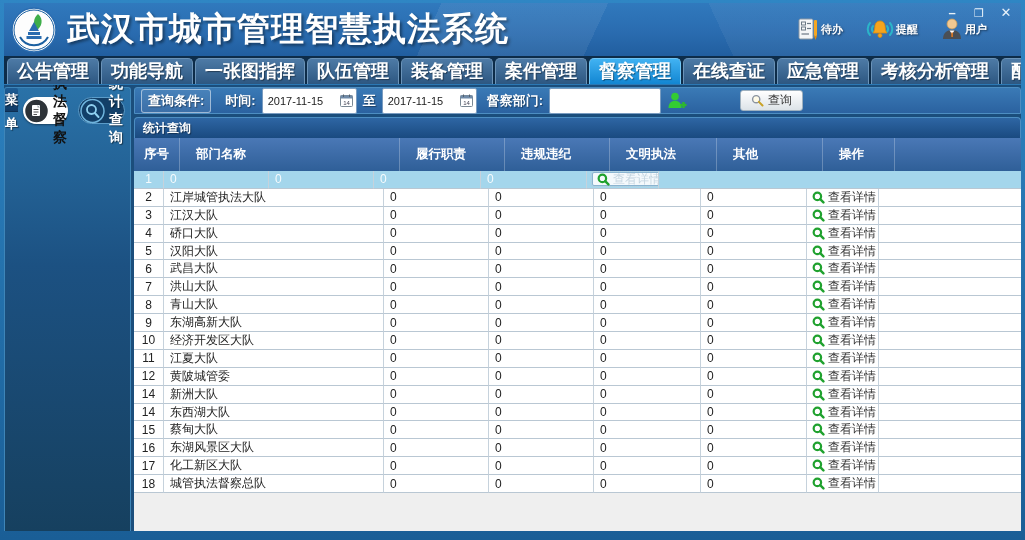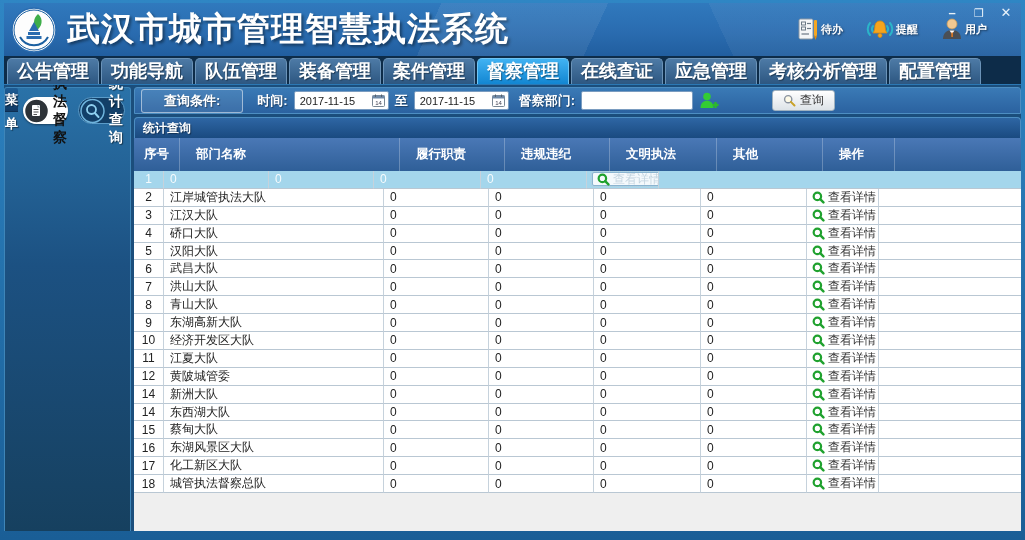--- a/index.html
+++ b/index.html
@@ -199,6 +199,7 @@
     <div class="navbar">
         <div class="tab">公告管理</div>
         <div class="tab">功能导航</div>
+        <div class="tab">一张图指挥</div>
         <div class="tab">队伍管理</div>
         <div class="tab">装备管理</div>
         <div class="tab">案件管理</div>

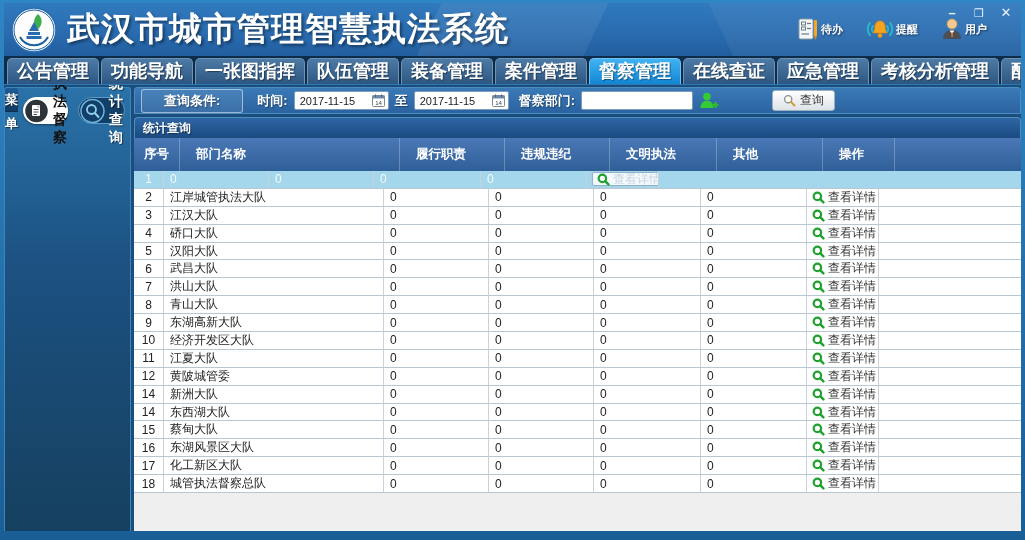--- a/index.html
+++ b/index.html
@@ -85,7 +85,7 @@
     display:flex; align-items:center; padding-left:6px; gap:6px;
   }
   .q-label { color:#fff; font-size:13px; font-weight:bold; white-space:nowrap; text-shadow:1px 1px 1px rgba(0,0,0,.4); }
-  .q-cond { border:1px solid rgba(255,255,255,.5); border-radius:3px; padding:2px 22px; background:rgba(255,255,255,.08); }
+  .q-cond { border:1px solid rgba(255,255,255,.5); border-radius:3px; padding:2px 6px; background:rgba(255,255,255,.08); }
   .field {
     background:#fff; border:1px solid #7a9cc0; border-radius:2px; height:19px;
     display:flex; align-items:center; padding:0 3px 0 5px; gap:3px;

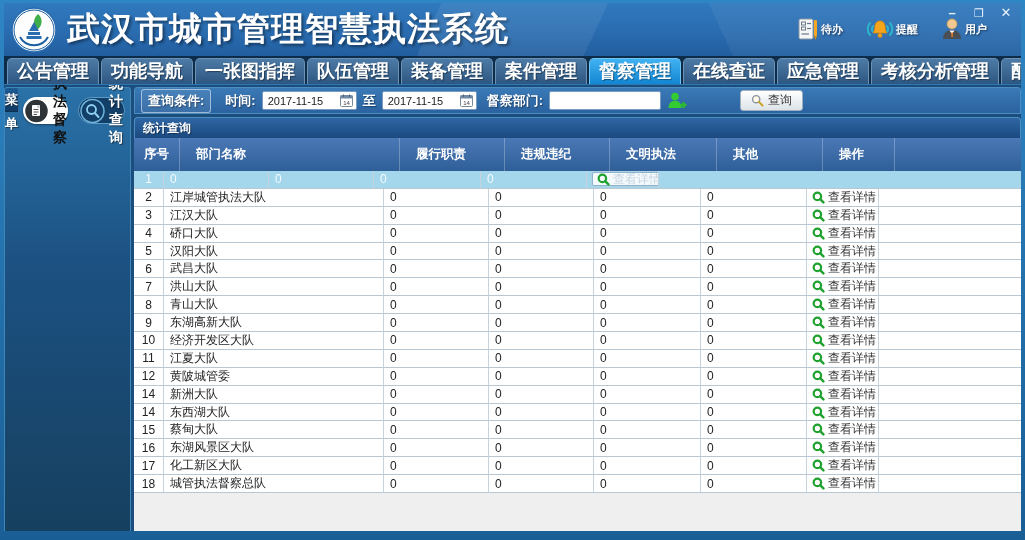--- a/index.html
+++ b/index.html
@@ -87,7 +87,7 @@
   .q-label { color:#fff; font-size:13px; font-weight:bold; white-space:nowrap; text-shadow:1px 1px 1px rgba(0,0,0,.4); }
   .q-cond { border:1px solid rgba(255,255,255,.5); border-radius:3px; padding:2px 6px; background:rgba(255,255,255,.08); }
   .field {
-    background:#fff; border:1px solid #7a9cc0; border-radius:2px; height:19px;
+    background:#fff; border:1px solid #7a9cc0; border-radius:2px; height:26px;
     display:flex; align-items:center; padding:0 3px 0 5px; gap:3px;
   }
   .date-field { width:95px; }

